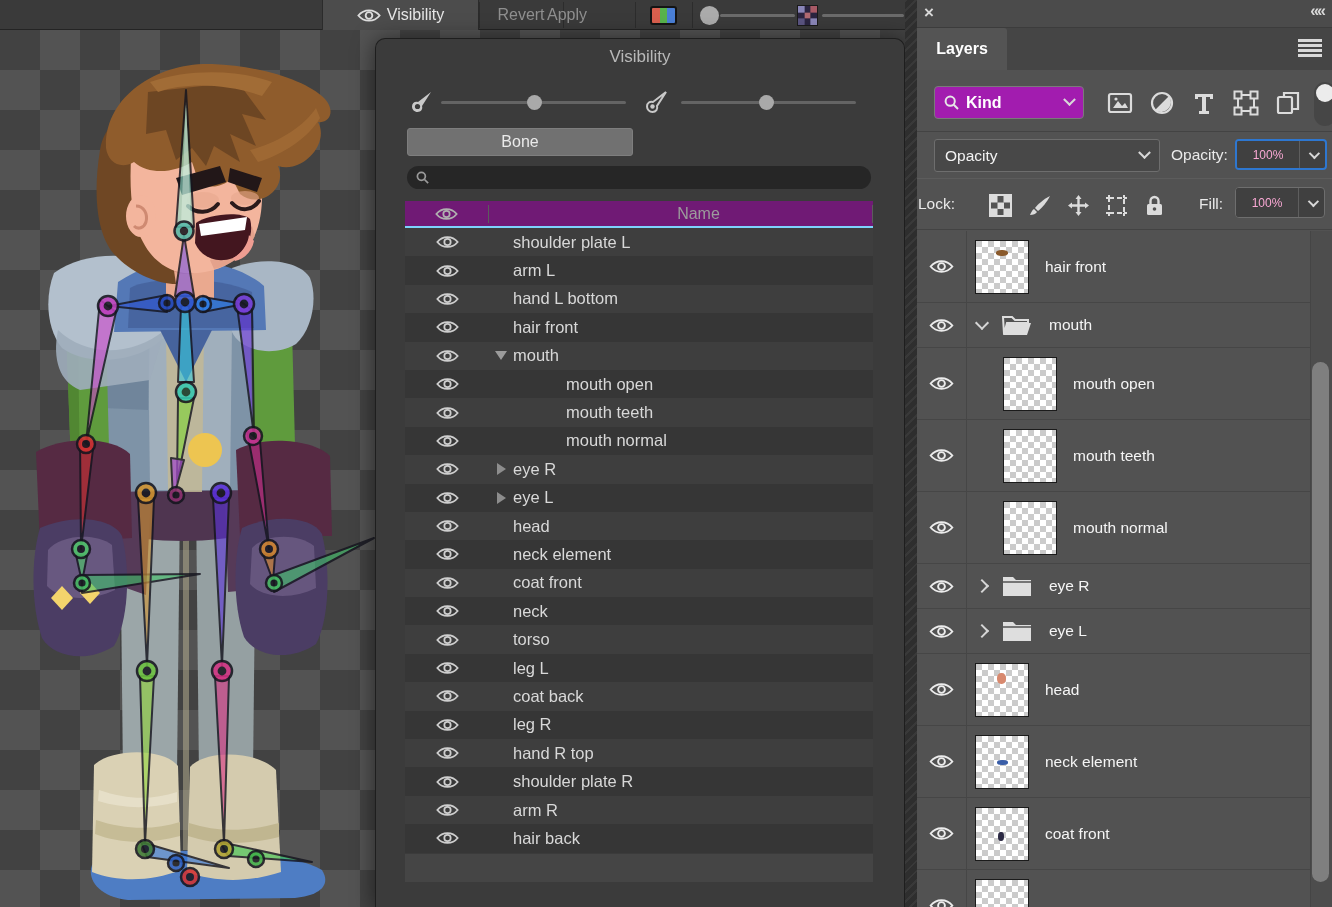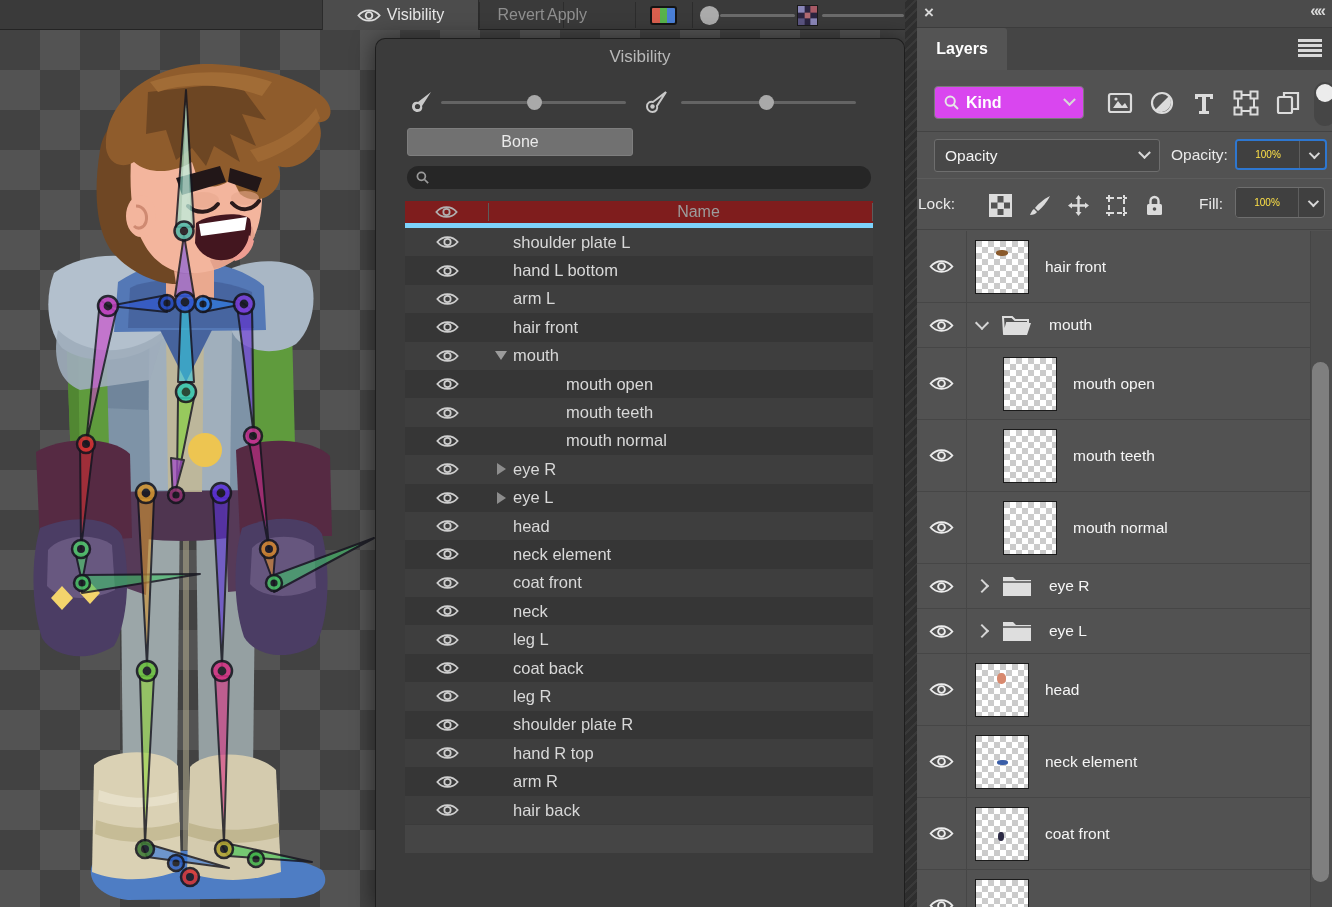--- a/index.html
+++ b/index.html
@@ -73,7 +73,7 @@
   .ps-row{position:absolute;left:0;width:415px;display:flex;align-items:center;}
   .ps-filter{top:70px;height:62px;border-bottom:1px solid #434343;}
   .kind-dd{position:absolute;left:17px;top:16px;width:150px;height:33px;border:1px solid #7a7a7a;border-radius:4px;
-    display:flex;align-items:center;padding:0 9px;color:#ffffff;font-size:16px;font-weight:700;background:#d946ef;}
+    display:flex;align-items:center;padding:0 9px;color:#ffffff;font-size:16px;font-weight:700;background:#a21caf;}
   .kind-dd svg{width:15px;height:15px;margin-right:7px;color:#e6e6e6;}
   .dd-chev{margin-left:auto;width:9px;height:9px;border-right:2px solid #d8d8d8;border-bottom:2px solid #d8d8d8;transform:rotate(45deg) translate(-2px,-2px);}
   .f-ico{position:absolute;top:20px;width:26px;height:26px;color:#dcdcdc;}

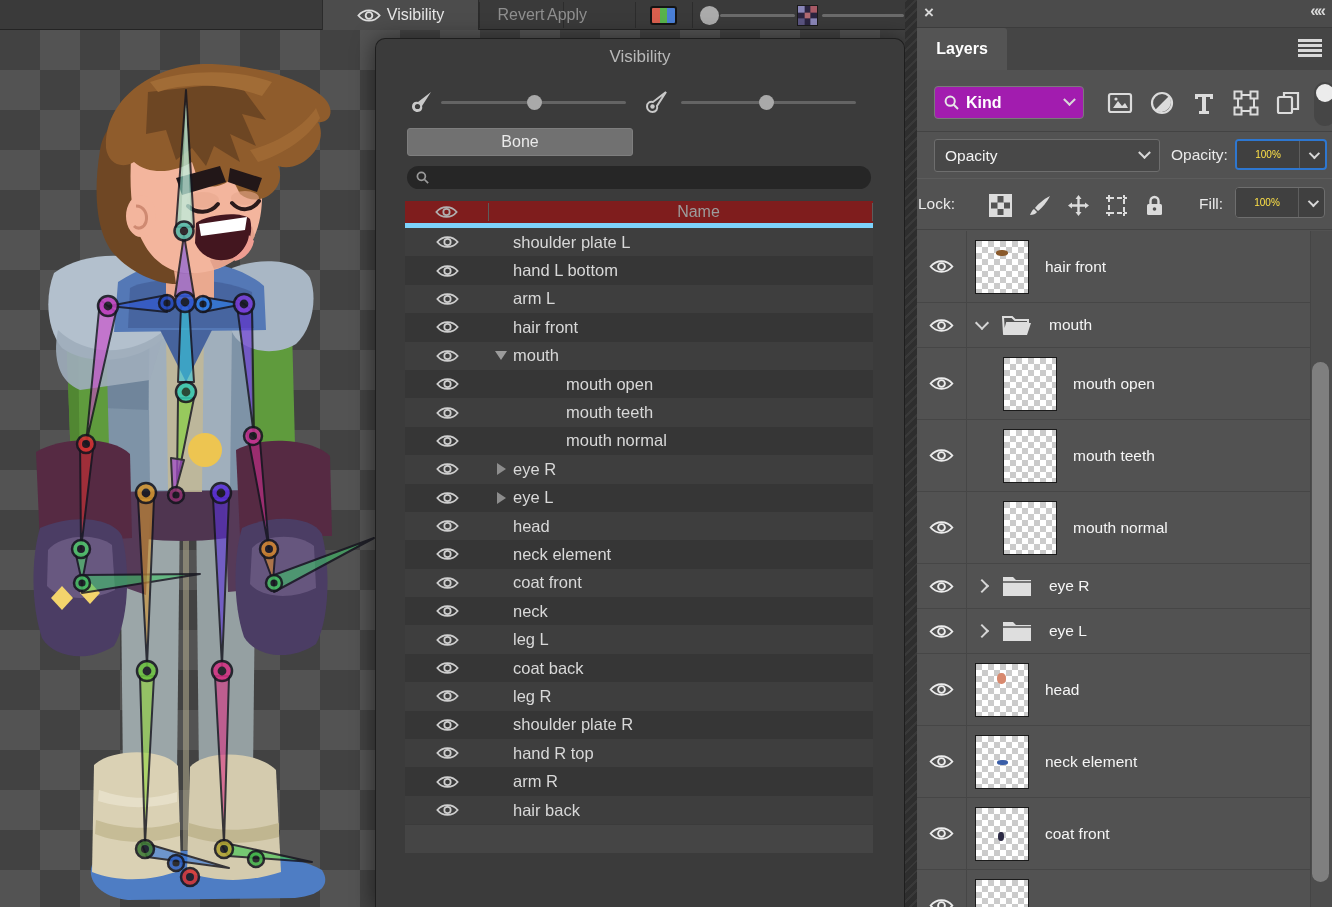--- a/index.html
+++ b/index.html
@@ -84,7 +84,7 @@
     display:flex;align-items:center;padding:0 10px;color:#f2f2f2;font-size:15.5px;}
   .ps-label{color:#eaeaea;font-size:15.5px;}
   .val-box{display:flex;align-items:center;height:31px;border-radius:4px;overflow:hidden;}
-  .val-box .val{width:62px;height:100%;background:#404040;color:#fde047;font-size:10px;display:flex;align-items:center;justify-content:center;}
+  .val-box .val{width:62px;height:100%;background:#404040;color:#f9a8d4;font-size:12px;display:flex;align-items:center;justify-content:center;}
   .val-box .vchev{width:26px;height:100%;display:flex;align-items:center;justify-content:center;border-left:1px solid #5e5e5e;}
   .val-box .vchev i{width:8px;height:8px;border-right:2px solid #d8d8d8;border-bottom:2px solid #d8d8d8;transform:rotate(45deg) translateY(-2px);}
   .opacity-box{position:absolute;left:318px;top:7px;border:2px solid #2e77d0;background:#404040;}

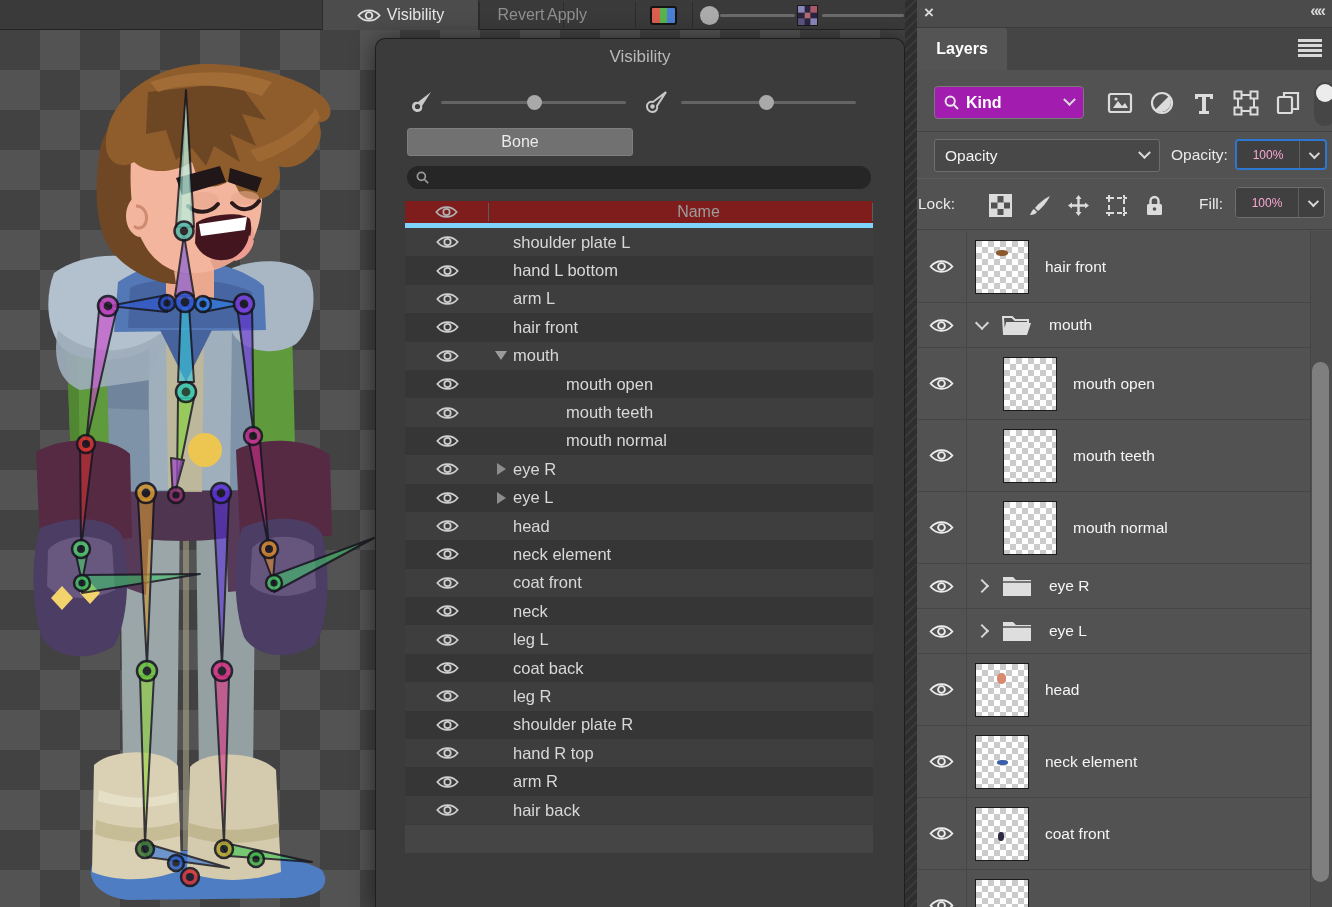--- a/index.html
+++ b/index.html
@@ -40,7 +40,7 @@
   .vp-search svg{width:13px;height:13px;color:#9a9a9a;}
 
   .vlist{position:absolute;left:29px;top:162px;width:468px;}
-  .vhead{position:relative;height:27px;background:#7f1d1d;border-bottom:5px solid #7dd3fc;
+  .vhead{position:relative;height:27px;background:#701a75;border-bottom:2px solid #7dd3fc;
     display:flex;align-items:center;gap:36px;}
   .vhead .hd-eye{width:84px;display:flex;align-items:center;justify-content:center;color:#b0b0b0;border-right:1px solid #5c5c5c;height:18px;}
   .vhead .hd-name{flex:1;text-align:center;color:#9c9c9c;font-size:16px;border-right:1px solid #5c5c5c;height:18px;line-height:18px;}

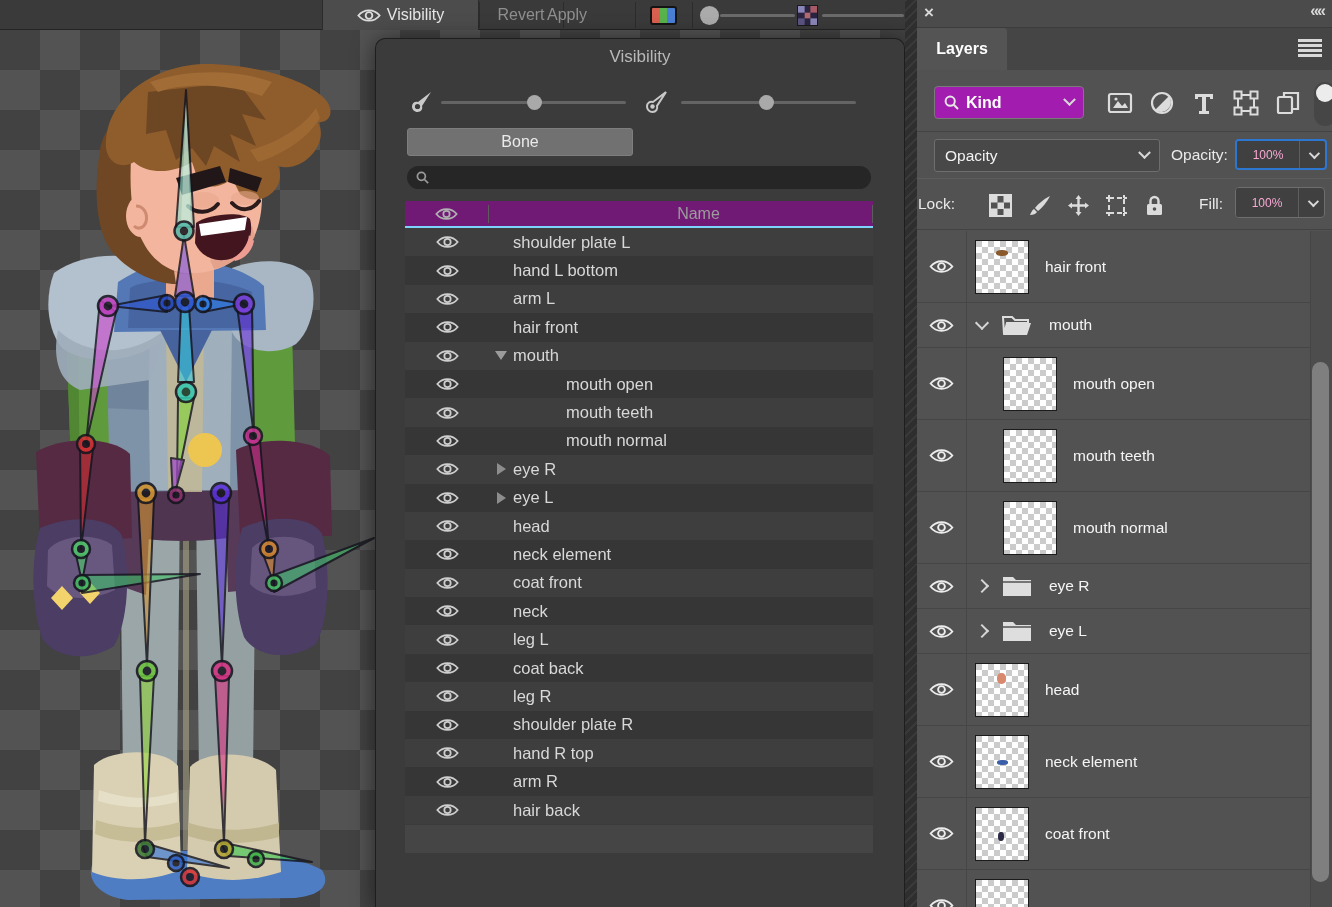--- a/index.html
+++ b/index.html
@@ -378,19 +378,19 @@
     <span class="vrow-disc">
                 <i></i>
               </span>
+    <span class="vrow-label">arm L</span>
+  </div>
+            <div class="vrow">
+    <span class="vrow-eye">
+      <svg viewBox="0 0 26 18">
+                  <use href="#eye-def"></use>
+                </svg>
+    </span>
+    <span class="vrow-indent" style="width: 0px;"></span>
+    <span class="vrow-disc">
+                <i></i>
+              </span>
     <span class="vrow-label">hand L bottom</span>
-  </div>
-            <div class="vrow">
-    <span class="vrow-eye">
-      <svg viewBox="0 0 26 18">
-                  <use href="#eye-def"></use>
-                </svg>
-    </span>
-    <span class="vrow-indent" style="width: 0px;"></span>
-    <span class="vrow-disc">
-                <i></i>
-              </span>
-    <span class="vrow-label">arm L</span>
   </div>
             <div class="vrow">
     <span class="vrow-eye">

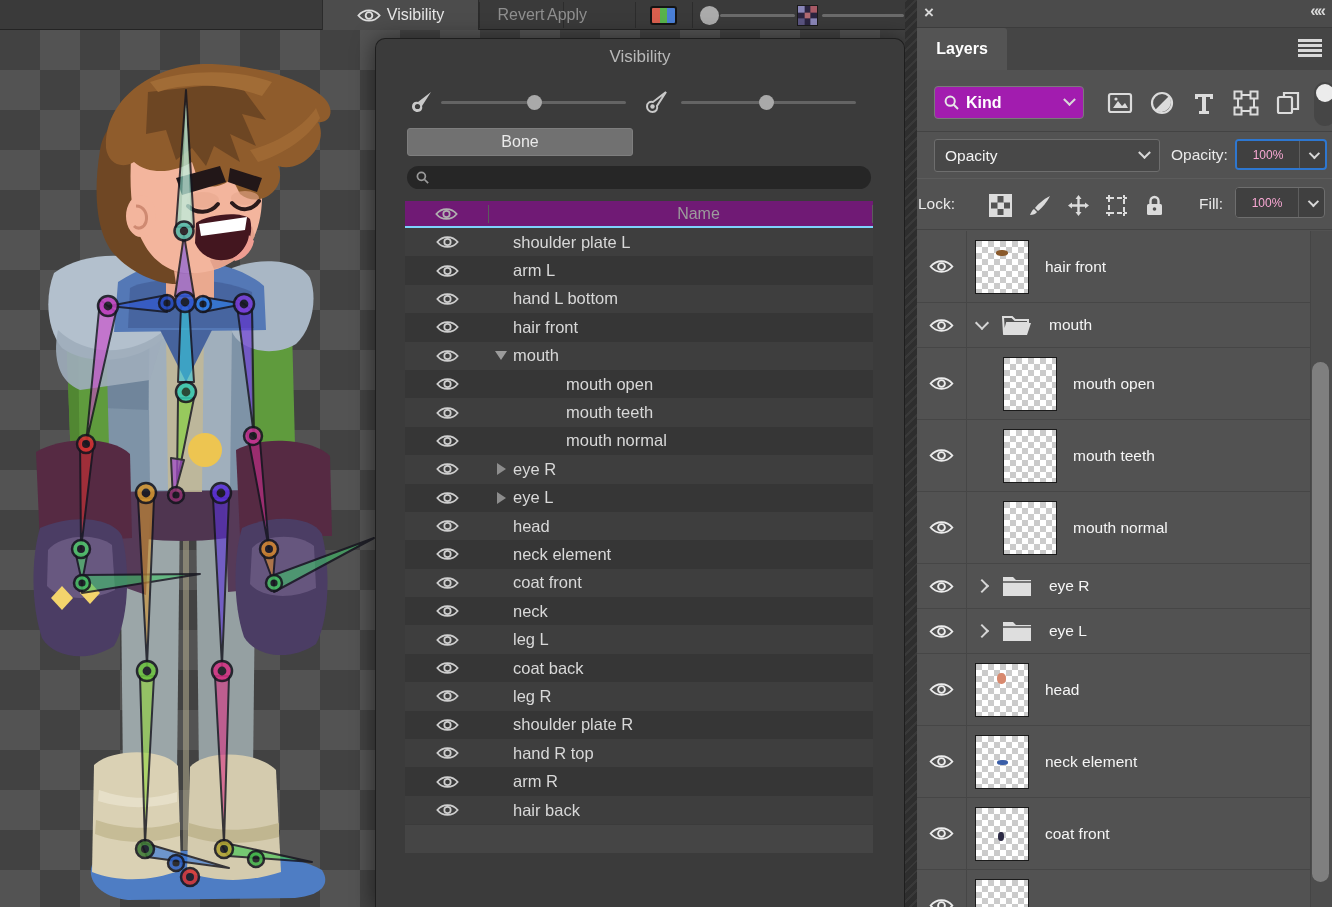--- a/index.html
+++ b/index.html
@@ -534,6 +534,18 @@
     <span class="vrow-disc">
                 <i></i>
               </span>
+    <span class="vrow-label">torso</span>
+  </div>
+            <div class="vrow">
+    <span class="vrow-eye">
+      <svg viewBox="0 0 26 18">
+                  <use href="#eye-def"></use>
+                </svg>
+    </span>
+    <span class="vrow-indent" style="width: 0px;"></span>
+    <span class="vrow-disc">
+                <i></i>
+              </span>
     <span class="vrow-label">leg L</span>
   </div>
             <div class="vrow">

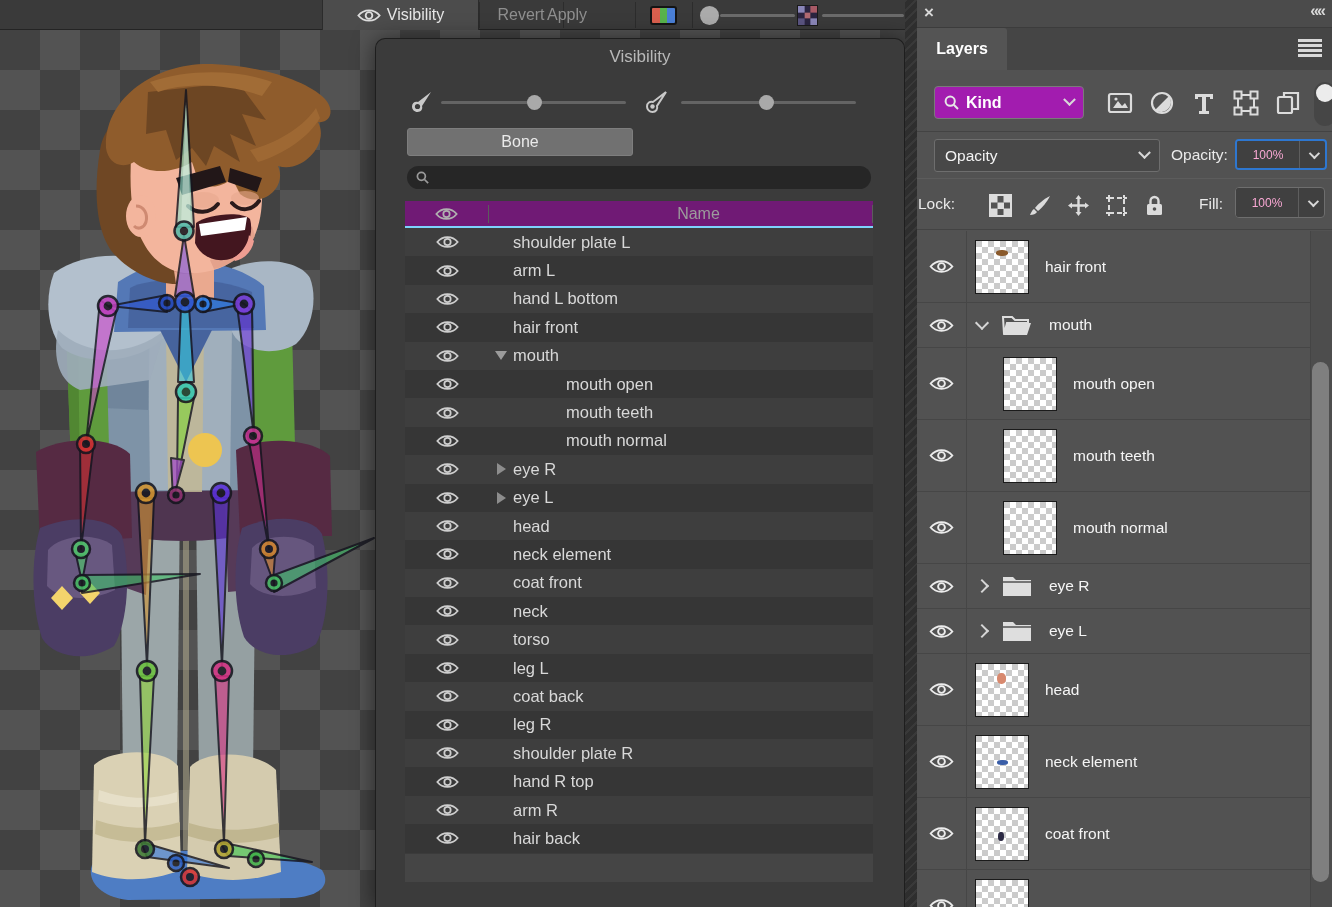--- a/index.html
+++ b/index.html
@@ -582,19 +582,19 @@
     <span class="vrow-disc">
                 <i></i>
               </span>
+    <span class="vrow-label">hand R top</span>
+  </div>
+            <div class="vrow">
+    <span class="vrow-eye">
+      <svg viewBox="0 0 26 18">
+                  <use href="#eye-def"></use>
+                </svg>
+    </span>
+    <span class="vrow-indent" style="width: 0px;"></span>
+    <span class="vrow-disc">
+                <i></i>
+              </span>
     <span class="vrow-label">shoulder plate R</span>
-  </div>
-            <div class="vrow">
-    <span class="vrow-eye">
-      <svg viewBox="0 0 26 18">
-                  <use href="#eye-def"></use>
-                </svg>
-    </span>
-    <span class="vrow-indent" style="width: 0px;"></span>
-    <span class="vrow-disc">
-                <i></i>
-              </span>
-    <span class="vrow-label">hand R top</span>
   </div>
             <div class="vrow">
     <span class="vrow-eye">

